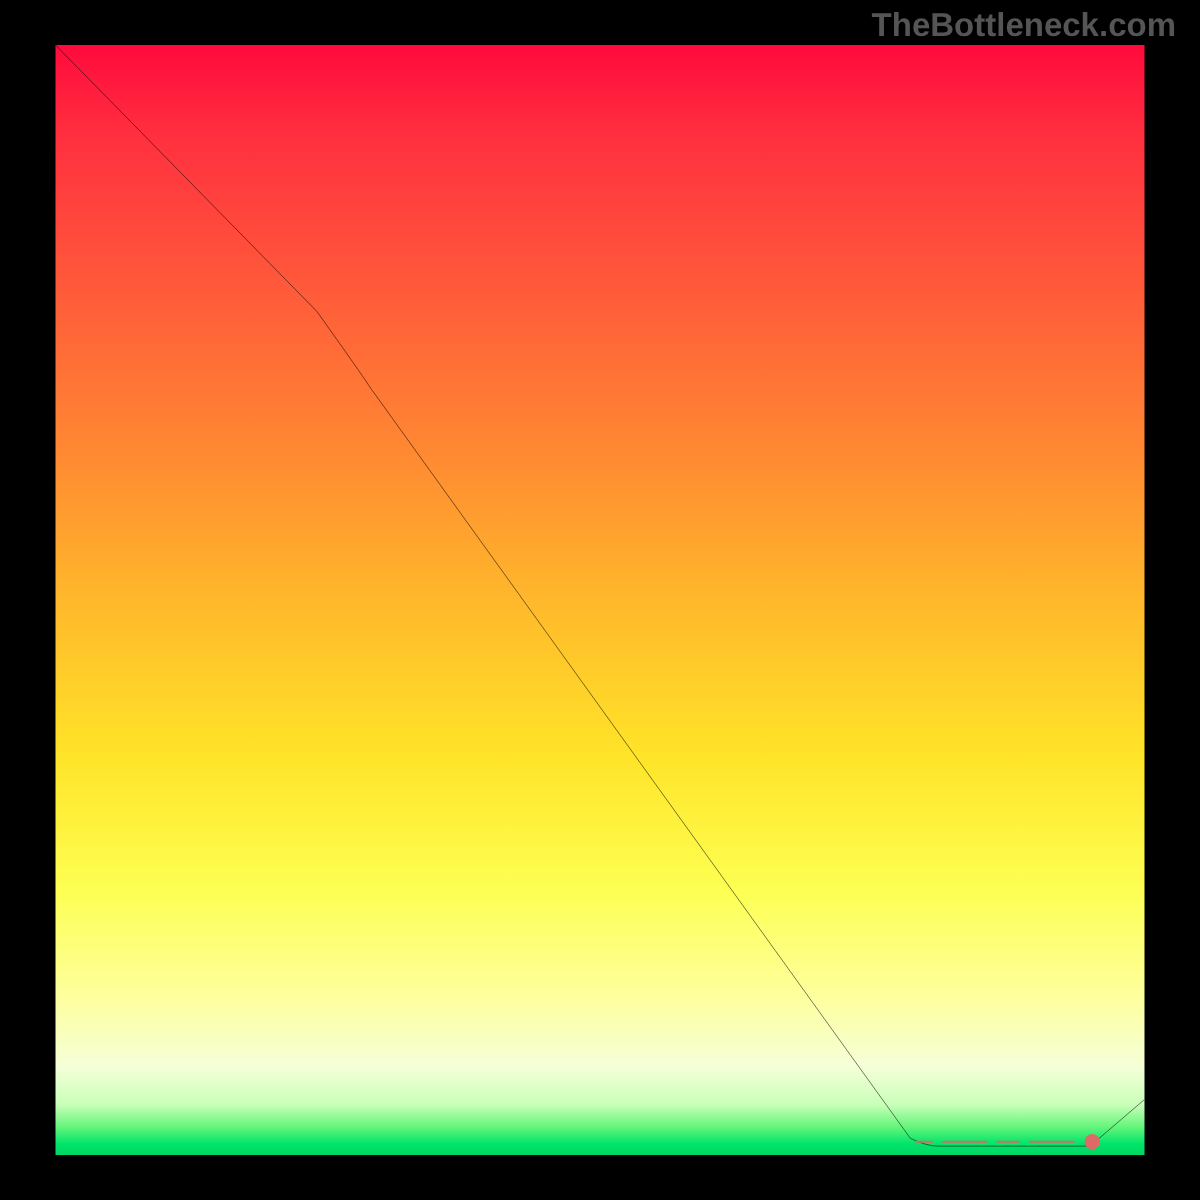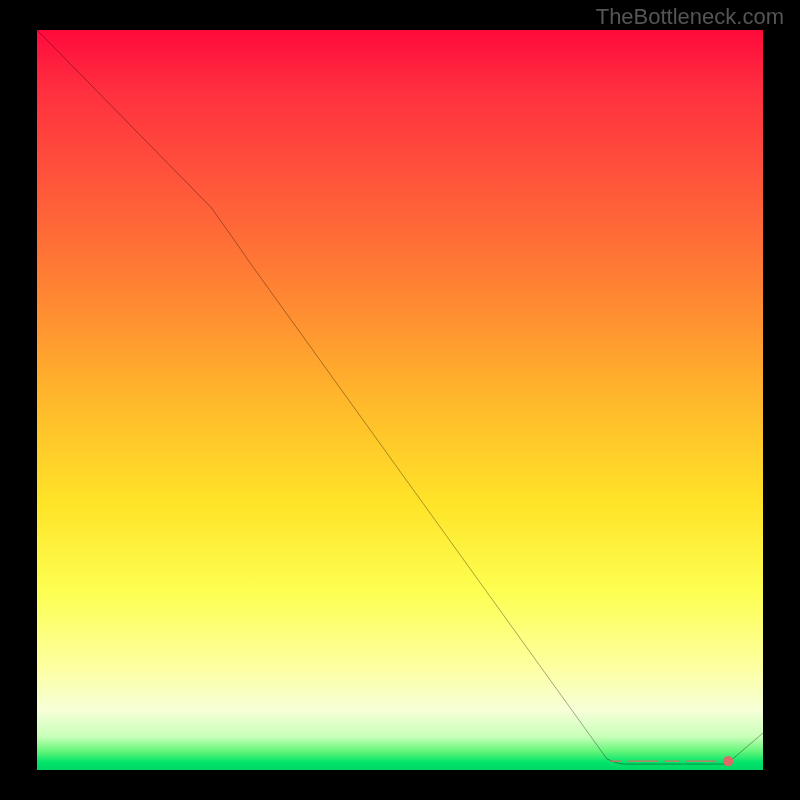--- a/index.html
+++ b/index.html
@@ -23,7 +23,7 @@
     right: 16px;
     color: #555;
     font-size: 22px;
-    font-weight: 400;
+    font-weight: 700;
     user-select: none;
   }
   .plot-area {

